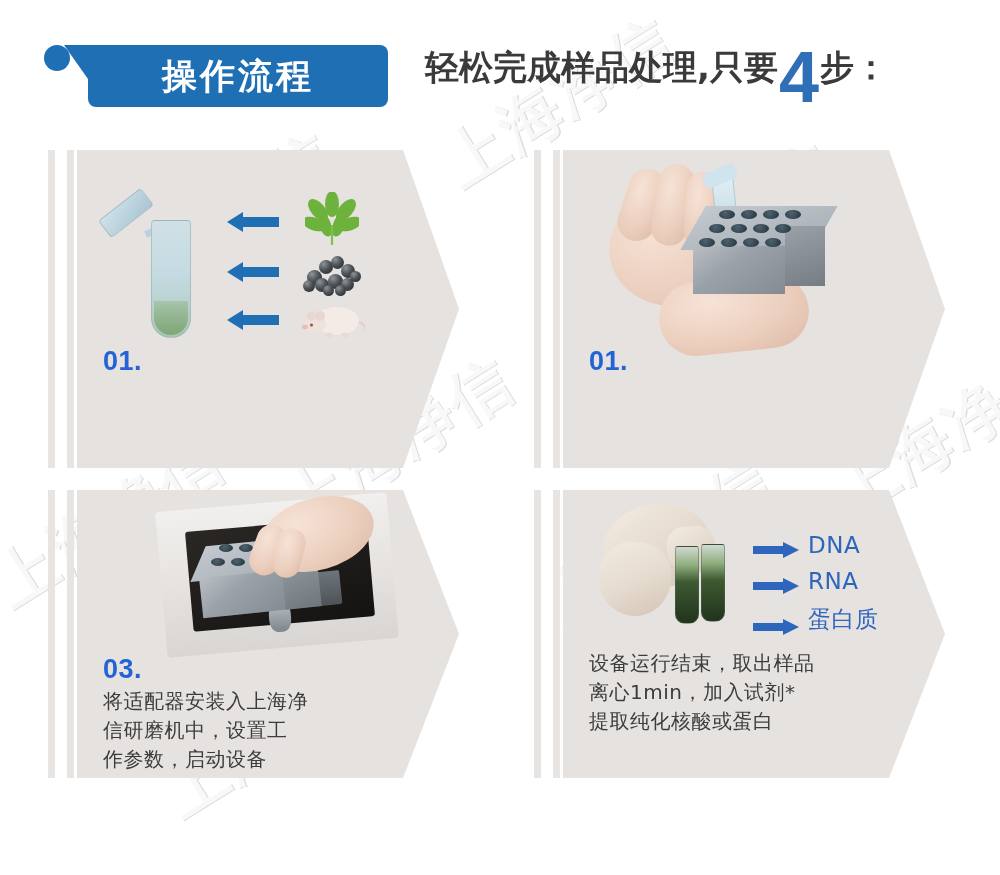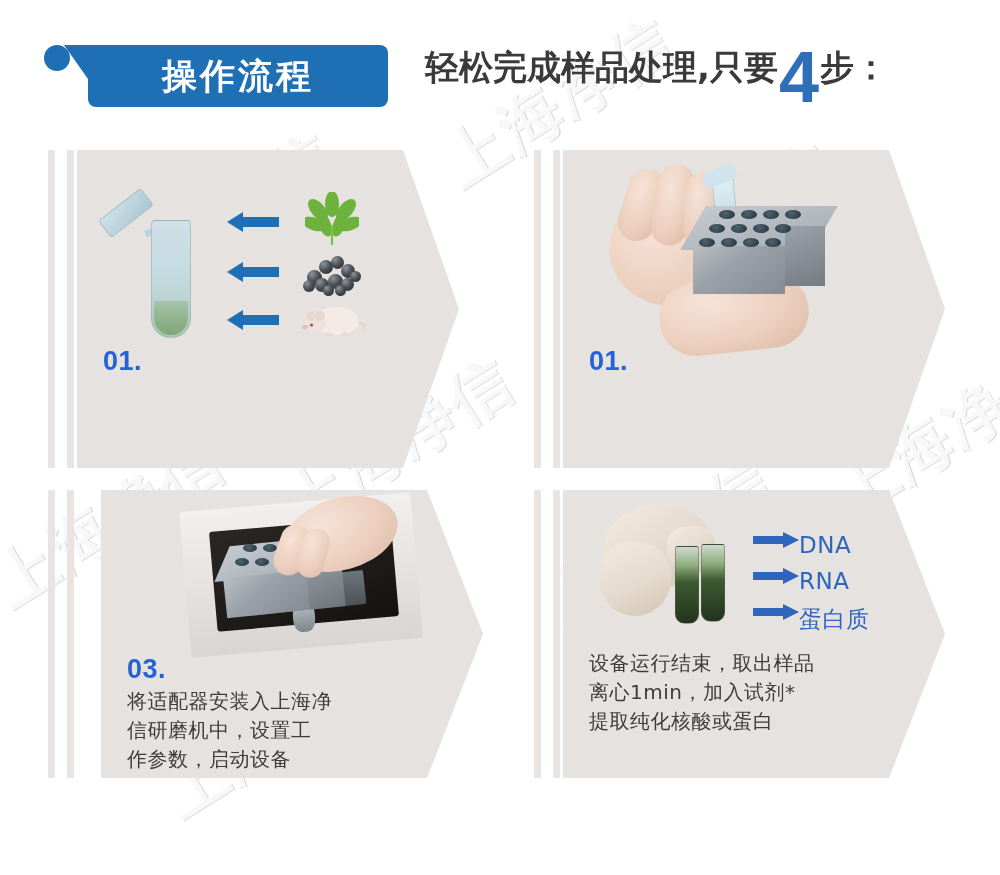--- a/index.html
+++ b/index.html
@@ -173,7 +173,7 @@
     background: linear-gradient(180deg,#cfd9d0 0%, #8fae7d 24%, #3d5a32 46%, #22331c 100%);
     border:1px solid rgba(90,100,85,0.5);
   }
-  .out-row { position:absolute; display:flex; align-items:flex-start; }
+  .out-row { position:absolute; display:flex; align-items:flex-end; gap:9px; }
   .out-label {
     font-size:23px; color:#2f66bd; font-weight:400; letter-spacing:0.5px;
     font-family:"DejaVu Sans","Liberation Sans",sans-serif;

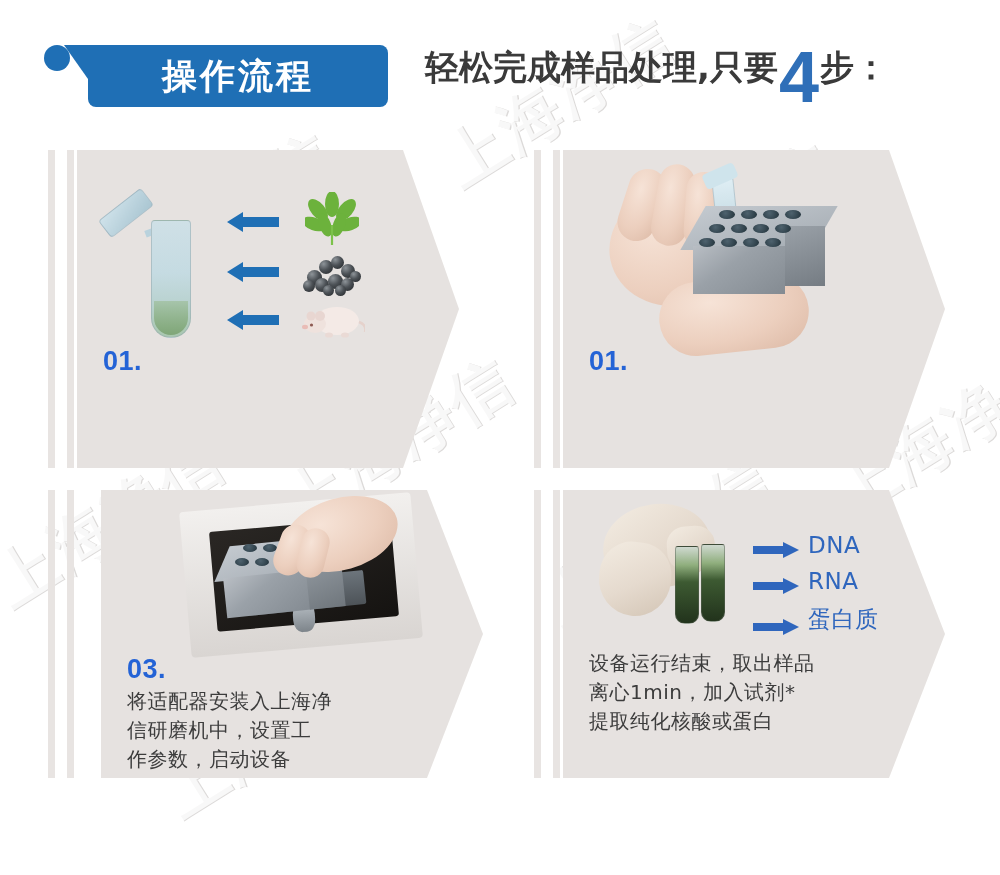--- a/index.html
+++ b/index.html
@@ -327,7 +327,7 @@
     <div class="card" style="left:48px; top:490px; width:420px; height:288px;">
       <div class="card-stripe s1"></div>
       <div class="card-stripe s2"></div>
-      <div class="card-body" style="width:382px;margin-left:24px;">
+      <div class="card-body" style="width:382px;">
 
         <div class="card-media" style="height:168px;">
           <div class="machine" style="left:84px; top:12px; width:232px; height:146px; transform:rotate(-5deg); border-radius:4px;"></div>

